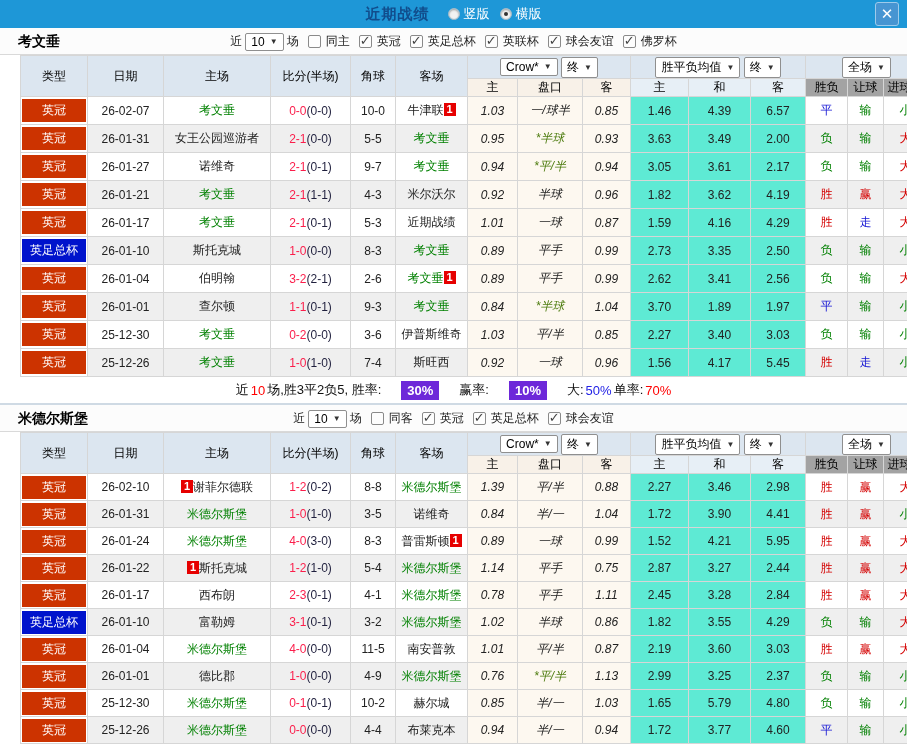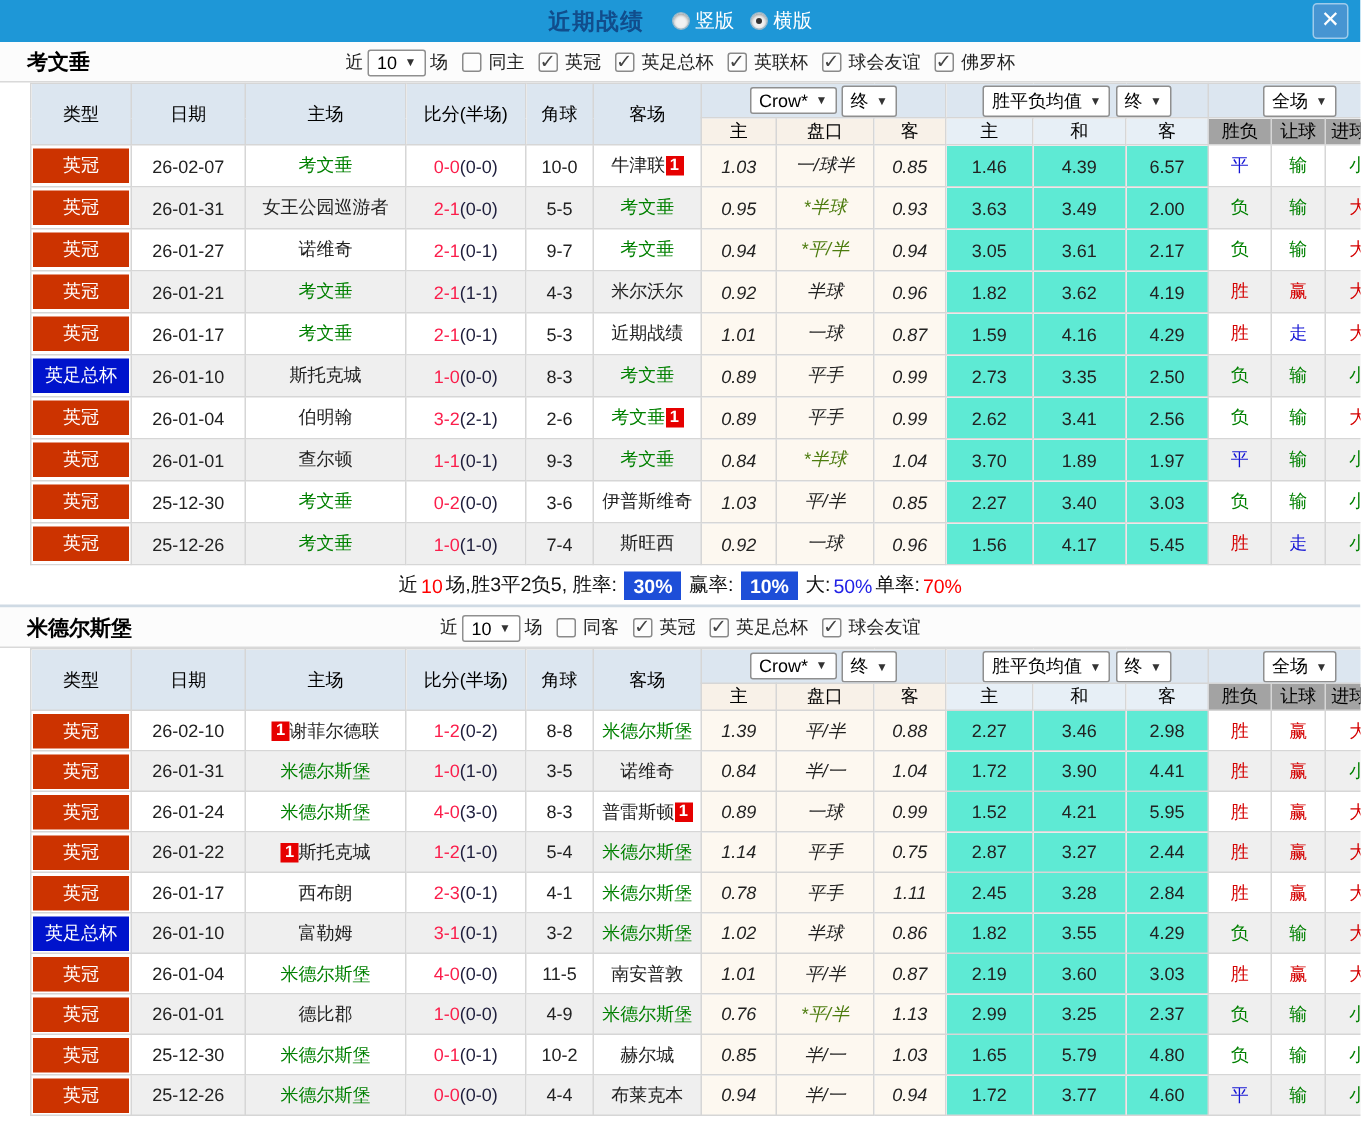--- a/index.html
+++ b/index.html
@@ -48,7 +48,7 @@
   .badge { display:inline-block; background:#e60000; color:#fff; font-size:11px; line-height:13px; width:12px; height:13px; font-weight:bold; vertical-align:1px; }
   
   .summary { height:28px; display:flex; align-items:center; justify-content:center; gap:2px; font-size:13px; color:#111; border-bottom:2px solid #cfdae4; background:#fff; }
-  .summary .box { background:#1d4ed8; color:#fff; font-weight:bold; padding:2px 6px; margin:0 3px; }
+  .summary .box { background:#6d28d9; color:#fff; font-weight:bold; padding:2px 6px; margin:0 18px; }
   .sum-red { color:#f00; } .sum-blue { color:#2222e6; }
 </style>
 </head>

